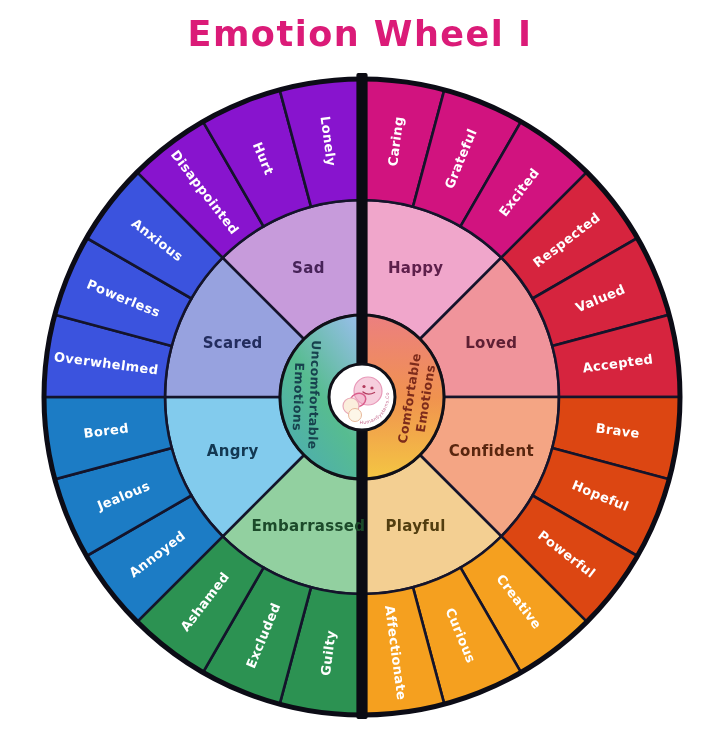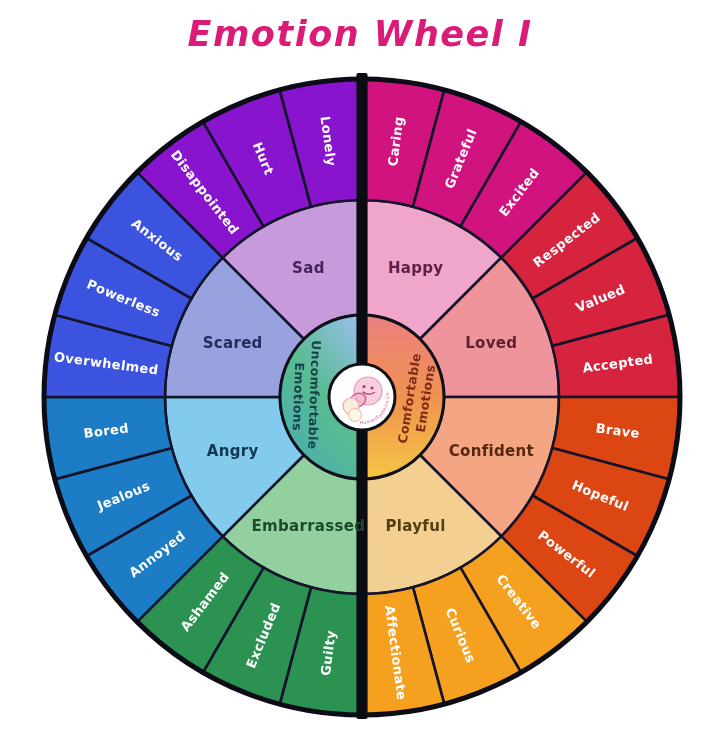--- a/index.html
+++ b/index.html
@@ -6,7 +6,7 @@
   .page{position:relative;width:720px;height:731px;background:#ffffff;overflow:hidden;
         font-family:"DejaVu Sans","Liberation Sans",sans-serif;}
   .title{position:absolute;top:14px;left:0;width:100%;text-align:center;margin:0;
-         font-size:35px;font-weight:bold;letter-spacing:1.5px;font-style:italic;}
+         font-size:35px;font-weight:bold;letter-spacing:1.5px;}
   svg{position:absolute;top:0;left:0;}
   .seg{stroke:#14142B;stroke-width:2.6;}
   .outer-label{font-size:13px;font-weight:bold;letter-spacing:.4px;text-anchor:middle;}

